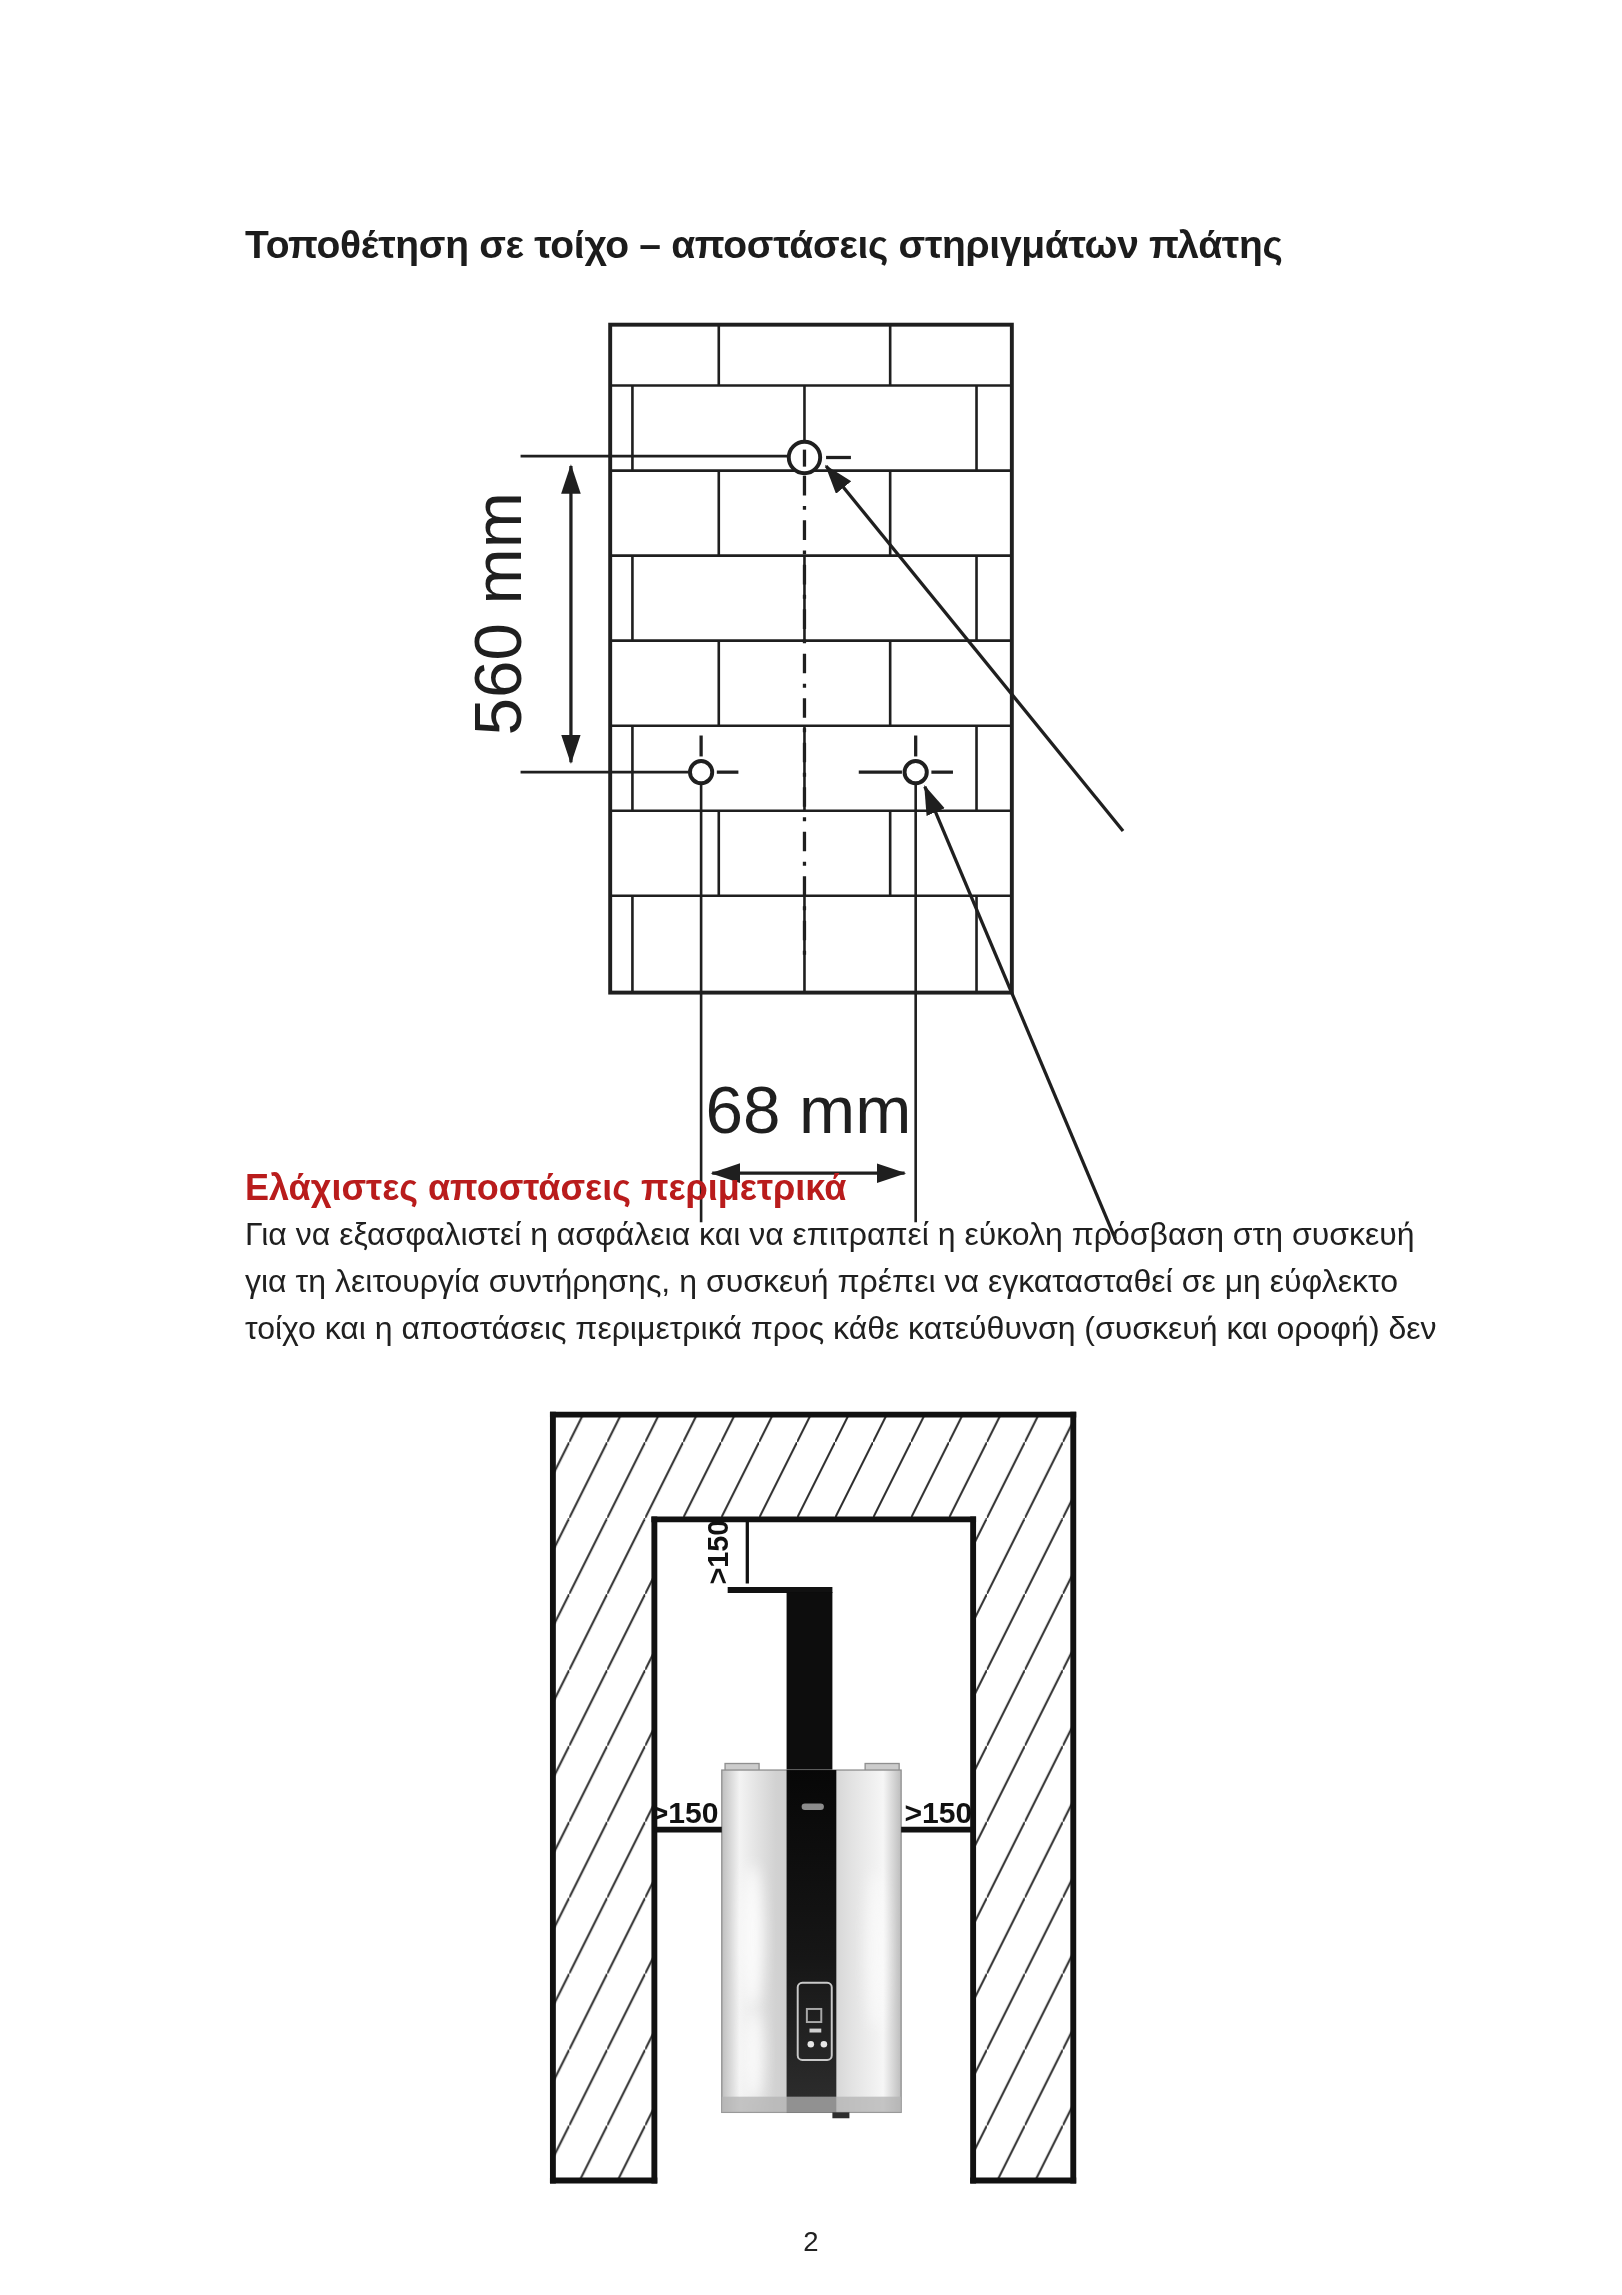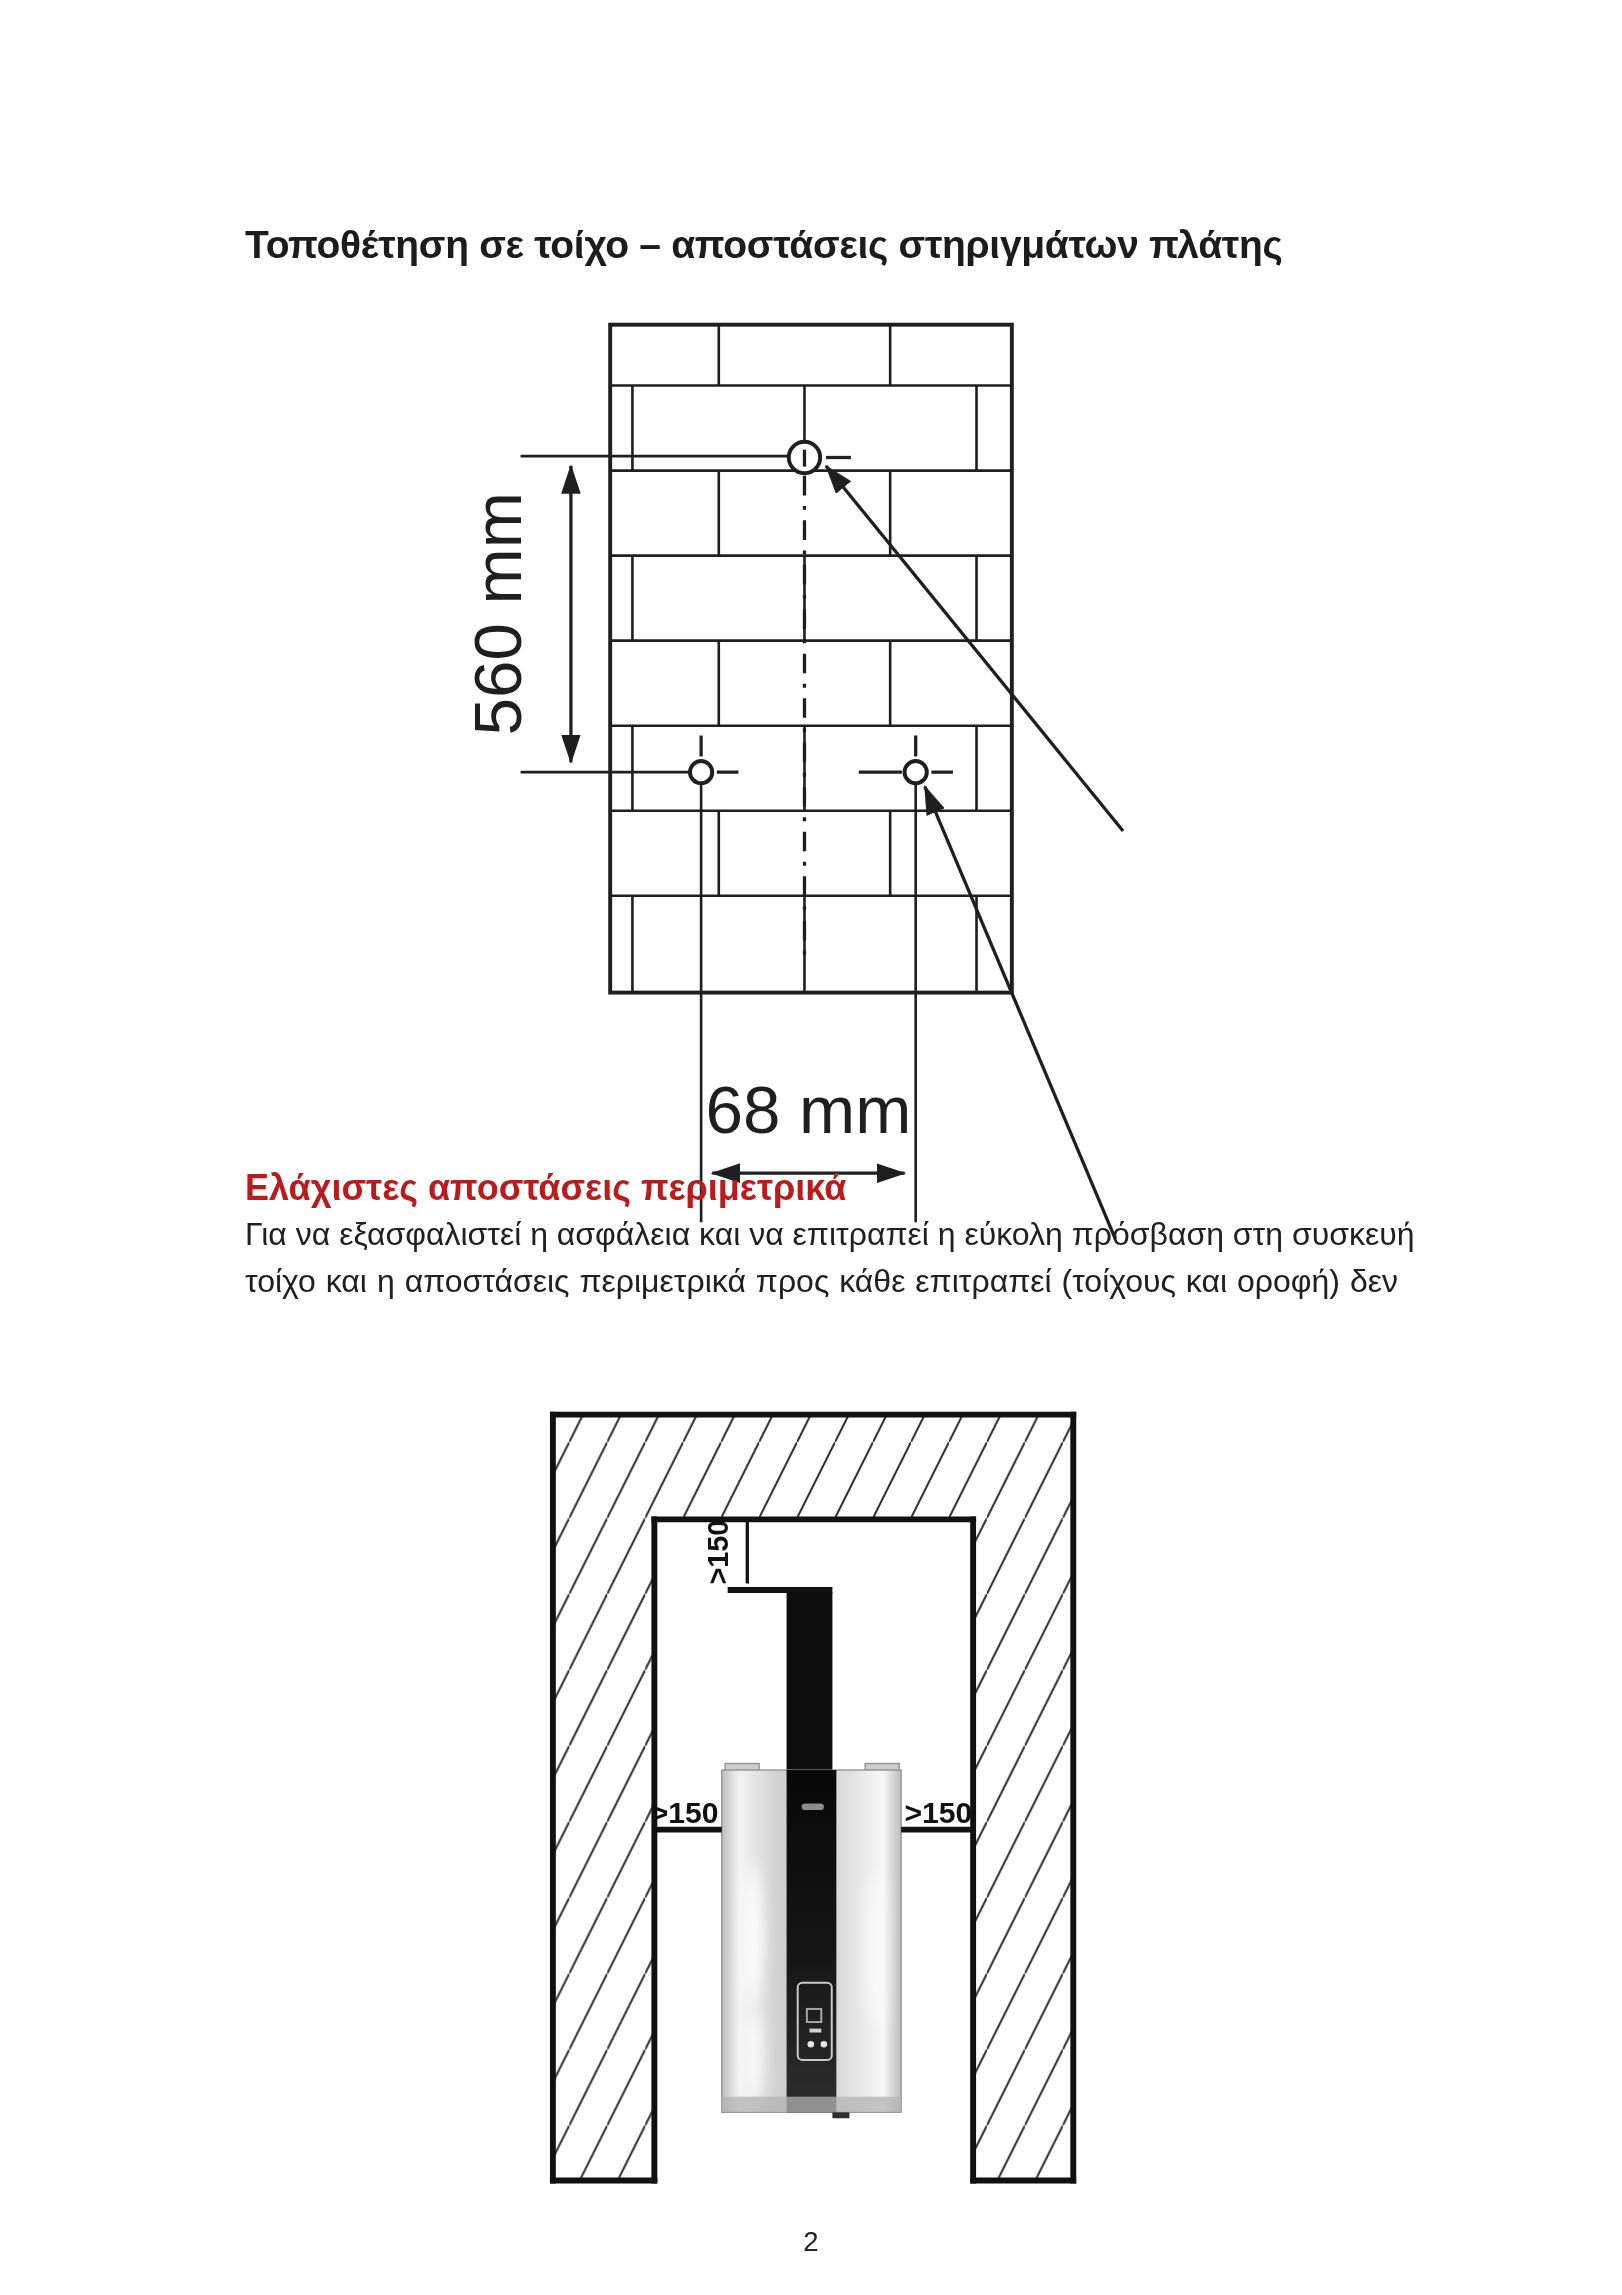--- a/index.html
+++ b/index.html
@@ -122,6 +122,7 @@
 
 <div class="paragraph">
   <div class="pline">Για να εξασφαλιστεί η ασφάλεια και να επιτραπεί η εύκολη πρόσβαση στη συσκευή</div>
+  <div class="pline">για τη λειτουργία συντήρησης, η συσκευή πρέπει να εγκατασταθεί σε μη εύφλεκτο</div>
   <div class="pline">τοίχο και η αποστάσεις περιμετρικά προς κάθε επιτραπεί (τοίχους και οροφή) δεν</div>
 </div>
 

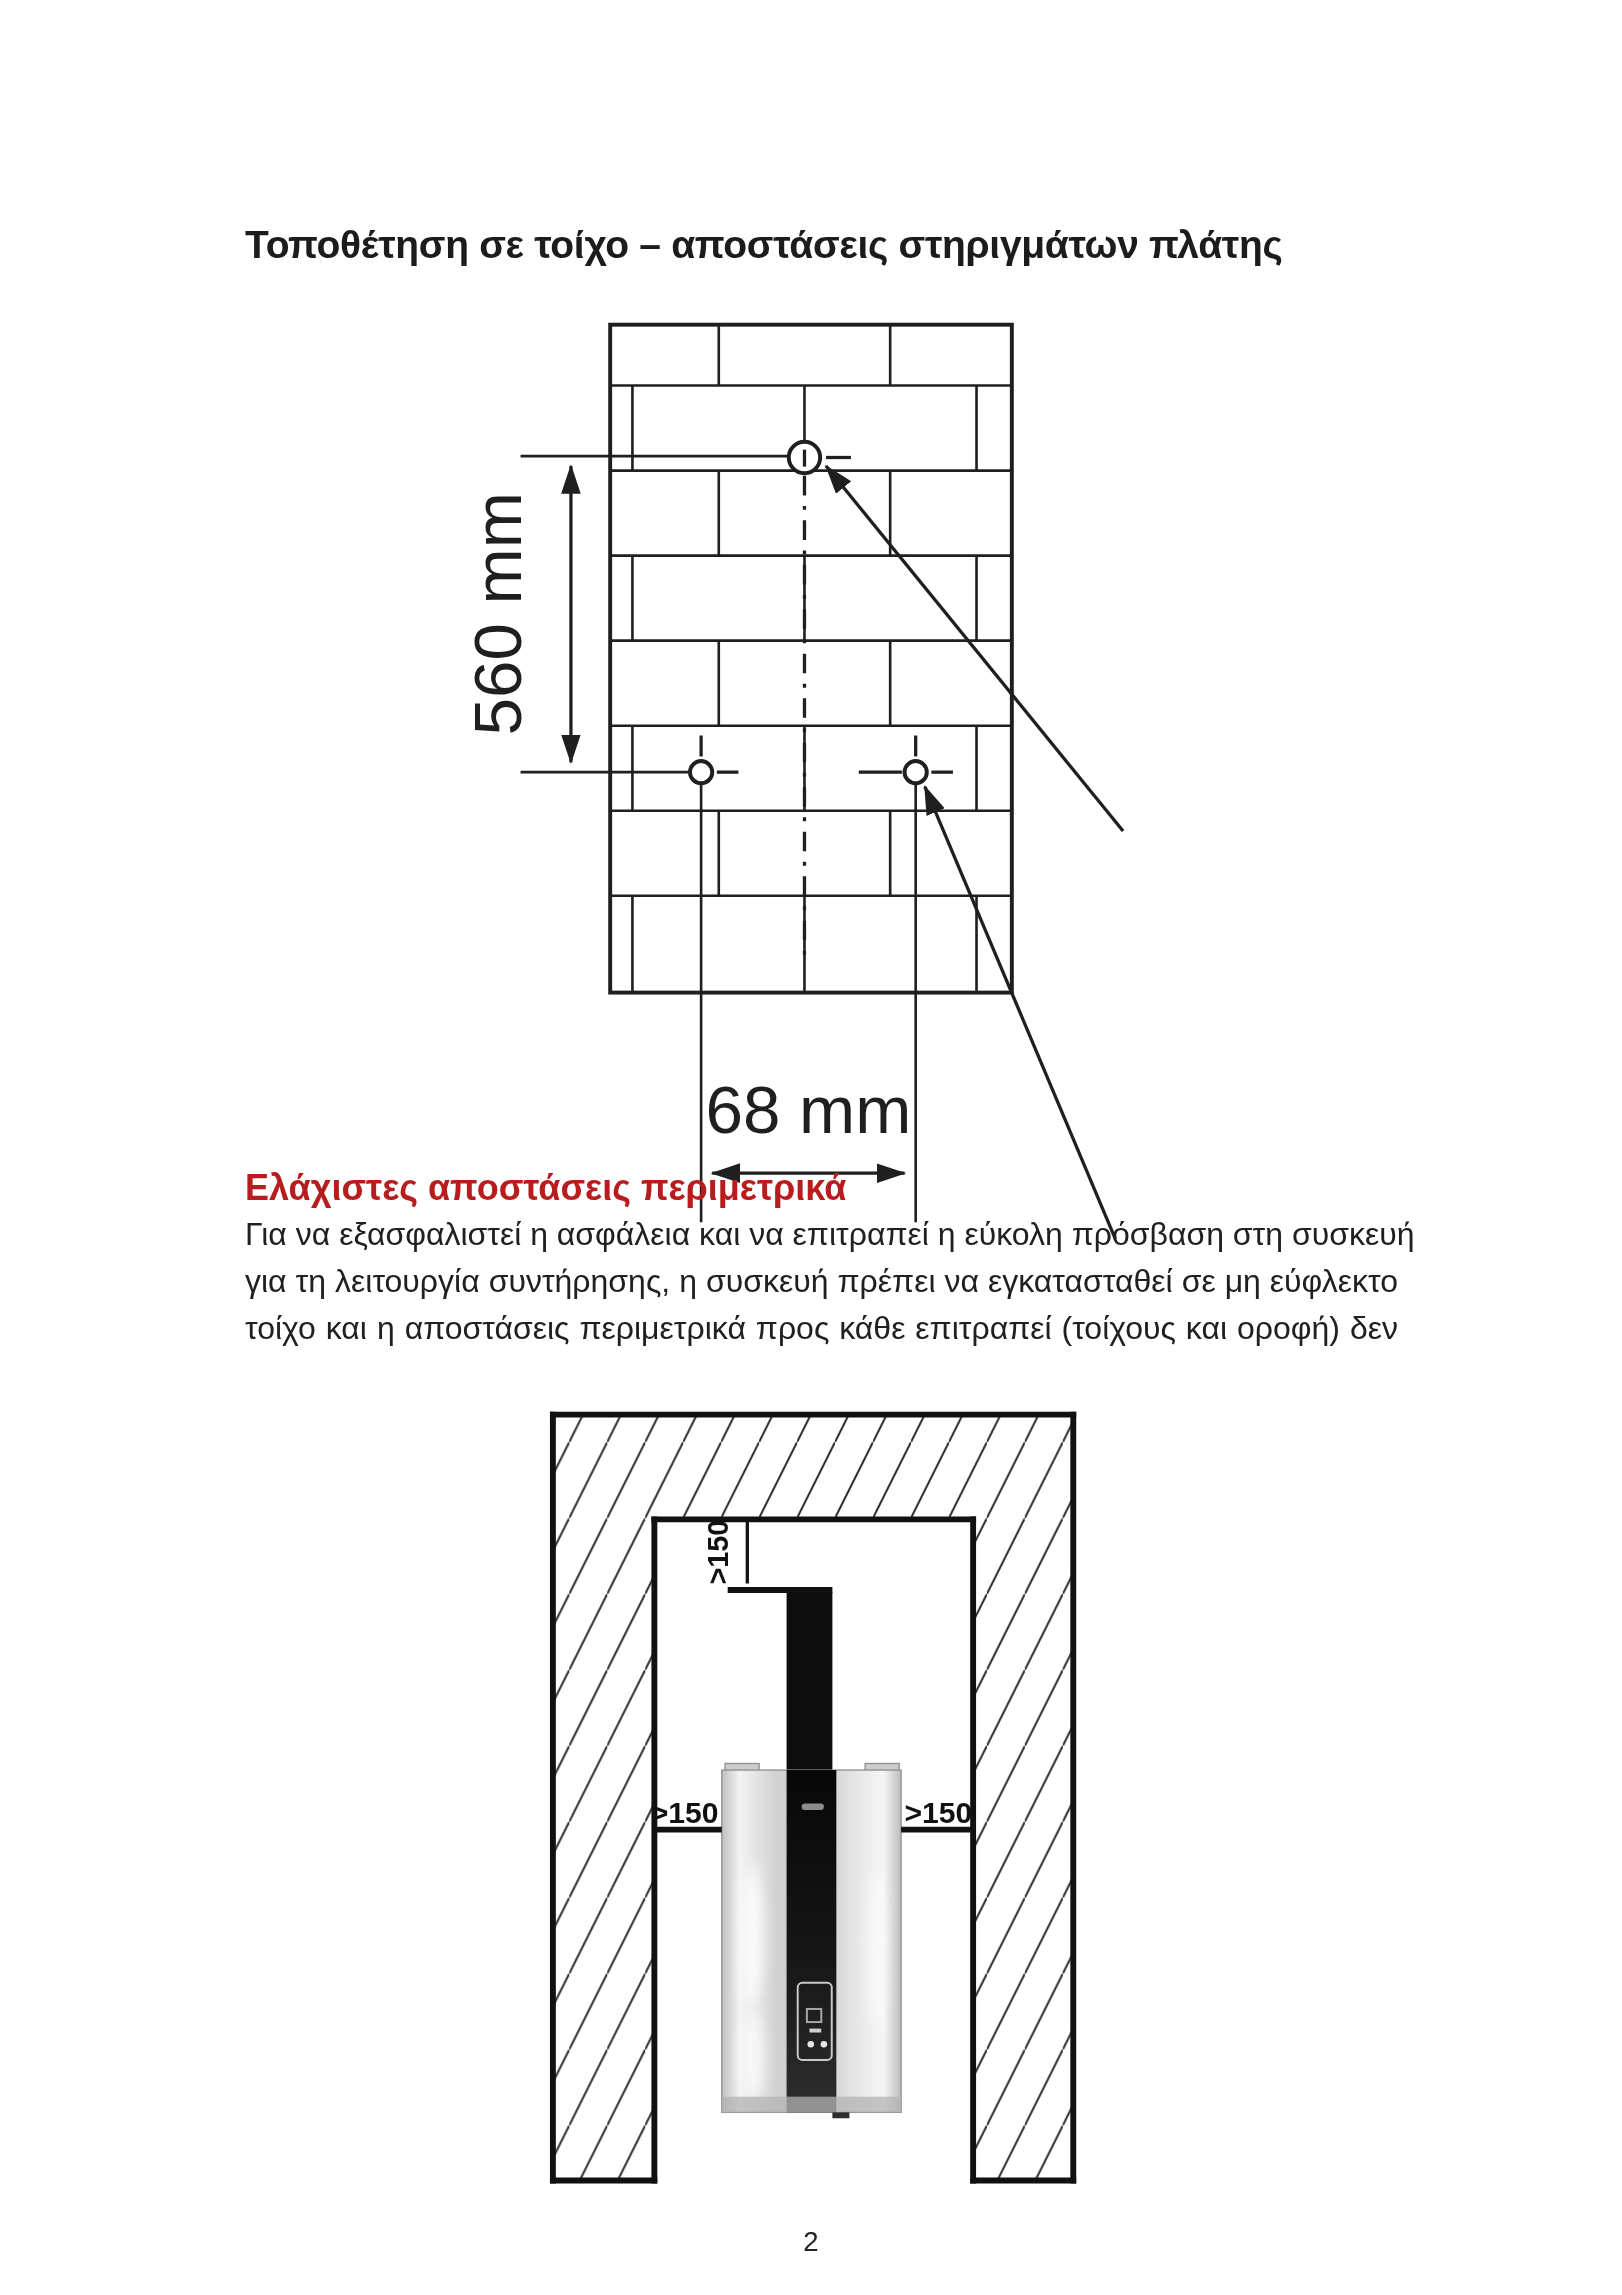--- a/index.html
+++ b/index.html
@@ -123,7 +123,7 @@
 <div class="paragraph">
   <div class="pline">Για να εξασφαλιστεί η ασφάλεια και να επιτραπεί η εύκολη πρόσβαση στη συσκευή</div>
   <div class="pline">για τη λειτουργία συντήρησης, η συσκευή πρέπει να εγκατασταθεί σε μη εύφλεκτο</div>
-  <div class="pline">τοίχο και η αποστάσεις περιμετρικά προς κάθε επιτραπεί (τοίχους και οροφή) δεν</div>
+  <div class="pline">τοίχο και η αποστάσεις περιμετρικά προς κάθε κατεύθυνση (συσκευή και οροφή) δεν</div>
 </div>
 
 <svg class="diagram2" viewBox="700 2100 1100 1300" xmlns="http://www.w3.org/2000/svg">

